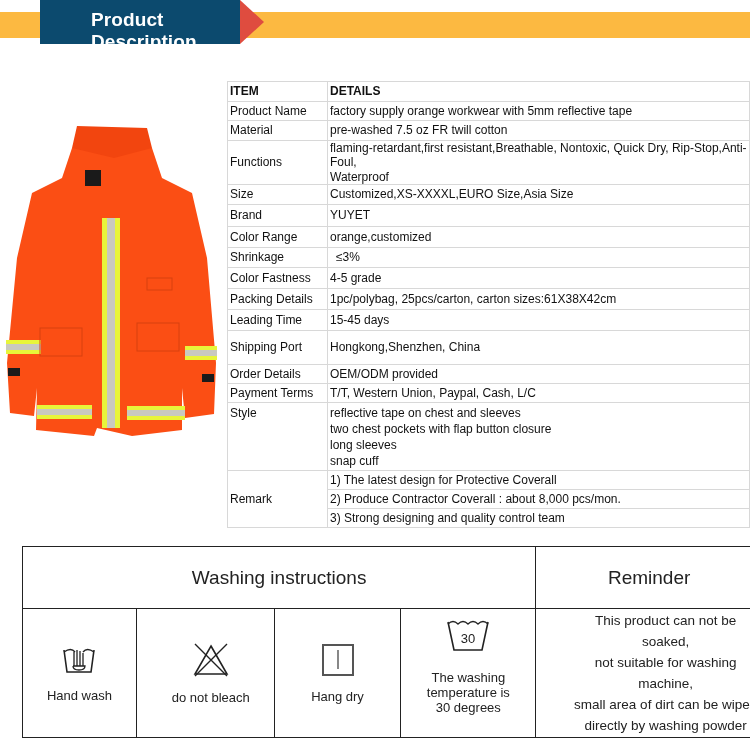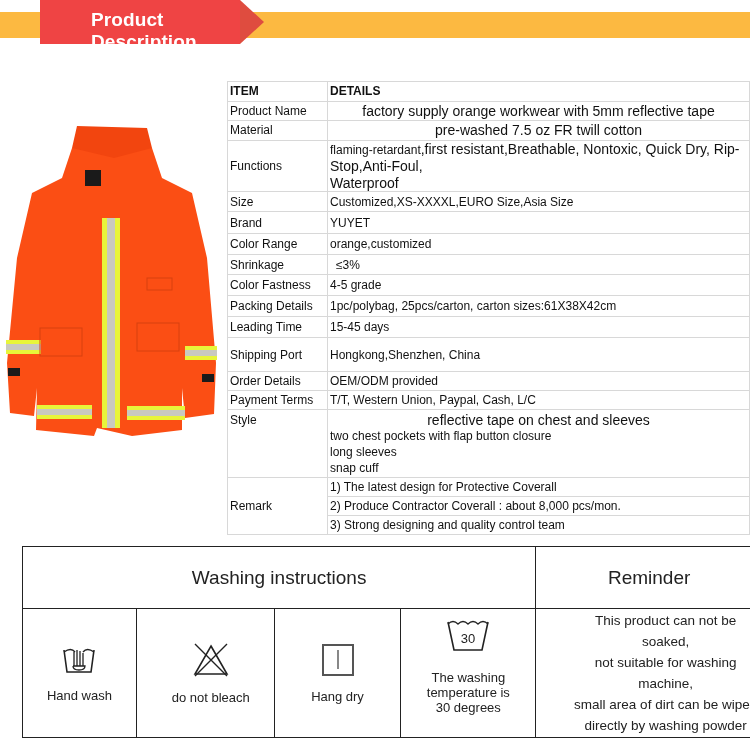--- a/index.html
+++ b/index.html
@@ -5,7 +5,7 @@
   html,body{margin:0;padding:0;background:#fff;}
   body{width:750px;height:745px;position:relative;overflow:hidden;font-family:"Liberation Sans",sans-serif;color:#111;}
   .banner{position:absolute;left:0;top:12px;width:750px;height:26px;background:#fcb941;}
-  .banner-tag{position:absolute;left:40px;top:0;height:44px;width:200px;background:#ef4444;}
+  .banner-tag{position:absolute;left:40px;top:0;height:44px;width:200px;background:#0c4a6e;}
   .banner-tag:after{content:"";position:absolute;right:-24px;top:0;width:0;height:0;border-top:22px solid transparent;border-bottom:22px solid transparent;border-left:24px solid #df4c3f;}
   .banner-title{position:absolute;left:51px;top:9px;color:#fff;font-weight:bold;font-size:19px;letter-spacing:0.1px;font-family:"Liberation Sans",sans-serif;}
   .jacket{position:absolute;left:2px;top:118px;width:220px;height:330px;}

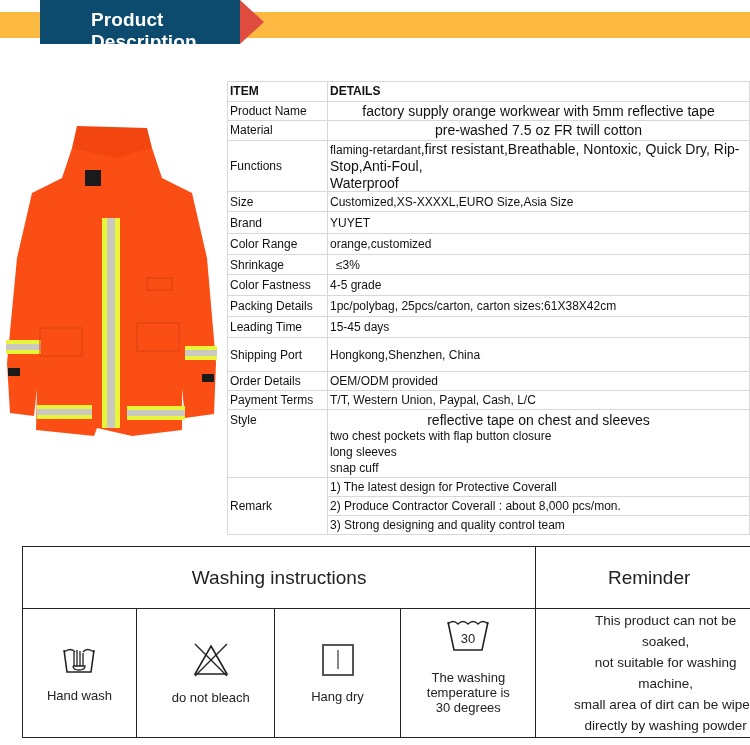--- a/index.html
+++ b/index.html
@@ -13,7 +13,7 @@
   table.spec td{border:1px solid #d8d8d8;padding:0 2px;vertical-align:middle;line-height:1.2;}
   table.spec td.k{width:95px;}
   table.spec .hd{font-weight:bold;}
-  .small{font-size:14px;text-align:center;}
+  .small{font-size:12px;}
   .wash{position:absolute;left:22px;top:546px;width:741px;border-collapse:collapse;}
   .wash td{border:1px solid #222;text-align:center;vertical-align:middle;color:#222;}
   .wash .head{height:59px;font-size:19px;}

